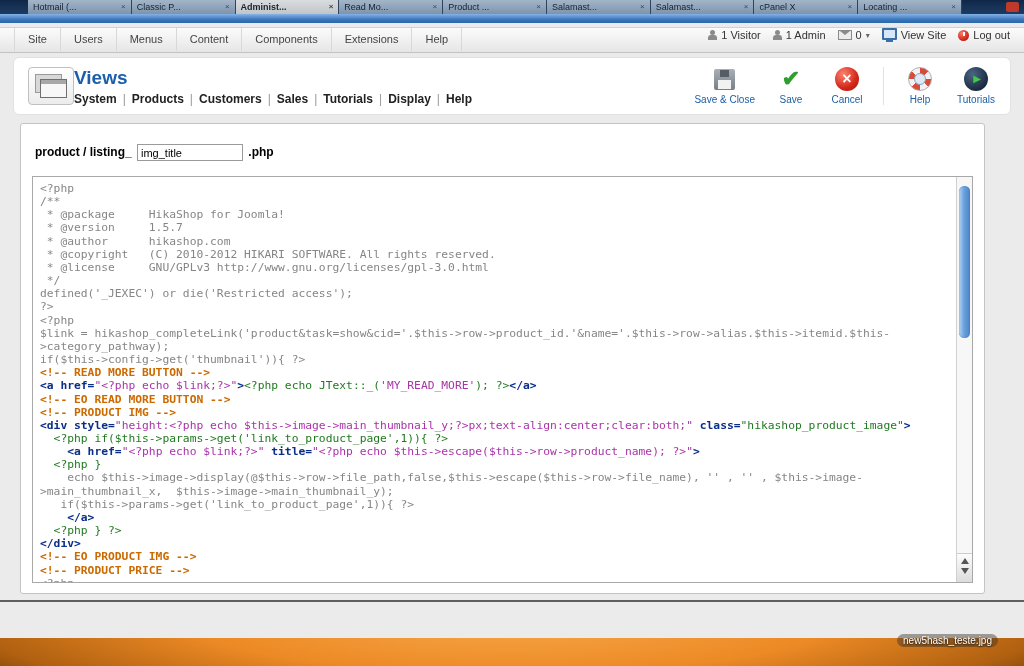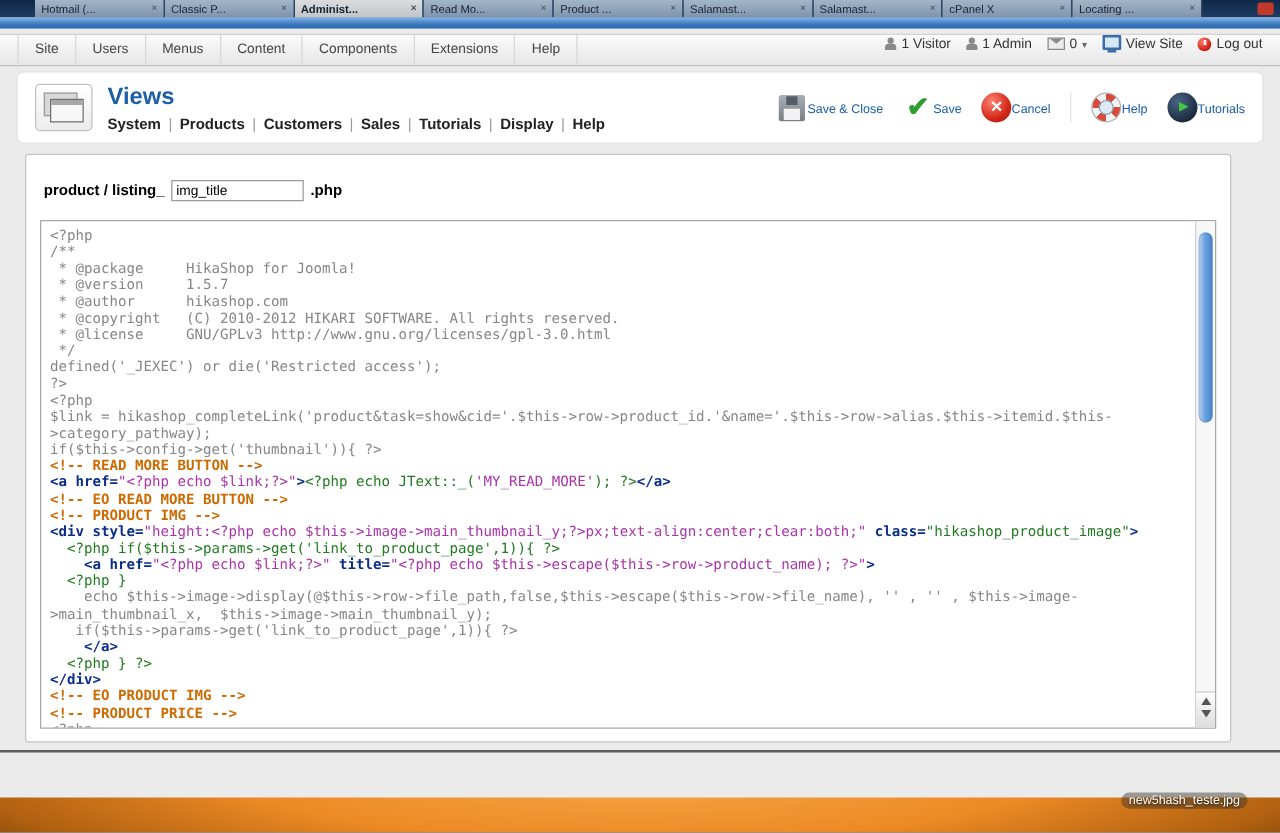--- a/index.html
+++ b/index.html
@@ -48,7 +48,7 @@
   .vi-back{position:absolute;left:6px;top:6px;width:25px;height:17px;border:1px solid #9a9a9a;background:#d8d8d8;}
   .vi-front{position:absolute;left:11px;top:11px;width:25px;height:17px;border:1px solid #6f6f6f;background:#f7f7f7;}
   .vi-front::before{content:"";position:absolute;top:0;left:0;right:0;height:4px;background:#a8a8a8;}
-  .title-col{margin-left:12px;}
+  .title-col{}
   .page-title{color:#1c5fa8;font-size:19px;font-weight:bold;line-height:22px;}
   .submenu{margin-top:3px;font-size:12px;font-weight:bold;color:#222;display:flex;align-items:center;}
   .submenu .sm-item{cursor:pointer;}

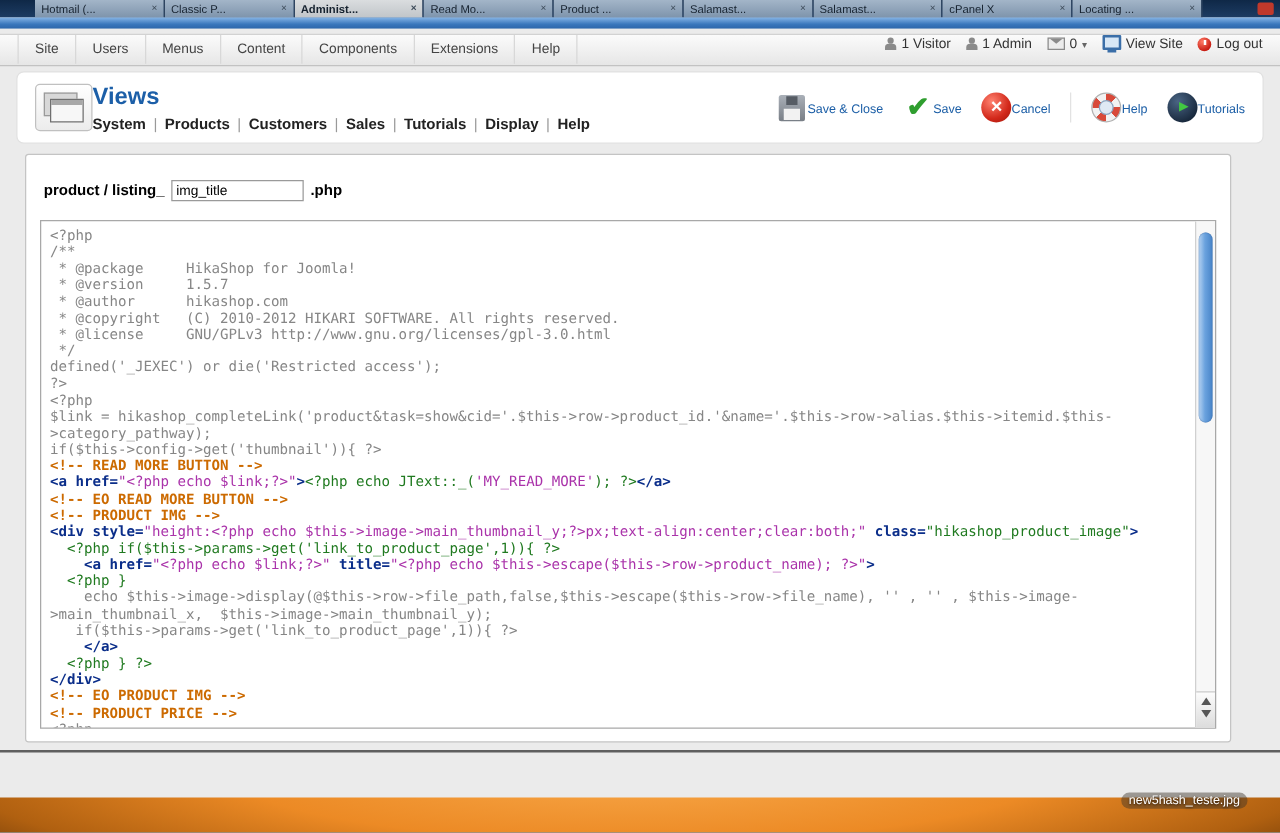--- a/index.html
+++ b/index.html
@@ -54,7 +54,7 @@
   .submenu .sm-item{cursor:pointer;}
   .submenu .sm-sep{color:#999;margin:0 6px;font-weight:normal;}
   .toolbar{margin-left:auto;display:flex;align-items:flex-start;gap:16px;}
-  .tb-btn{display:flex;flex-direction:row;align-items:center;min-width:40px;cursor:pointer;}
+  .tb-btn{display:flex;flex-direction:column;align-items:center;min-width:40px;cursor:pointer;}
   .tb-btn.sep{border-left:1px solid #e2e2e2;padding-left:16px;}
   .tb-label{margin-top:3px;font-size:10px;color:#1b5ea6;white-space:nowrap;}
   .tb-ic{width:24px;height:24px;position:relative;display:flex;align-items:center;justify-content:center;}

